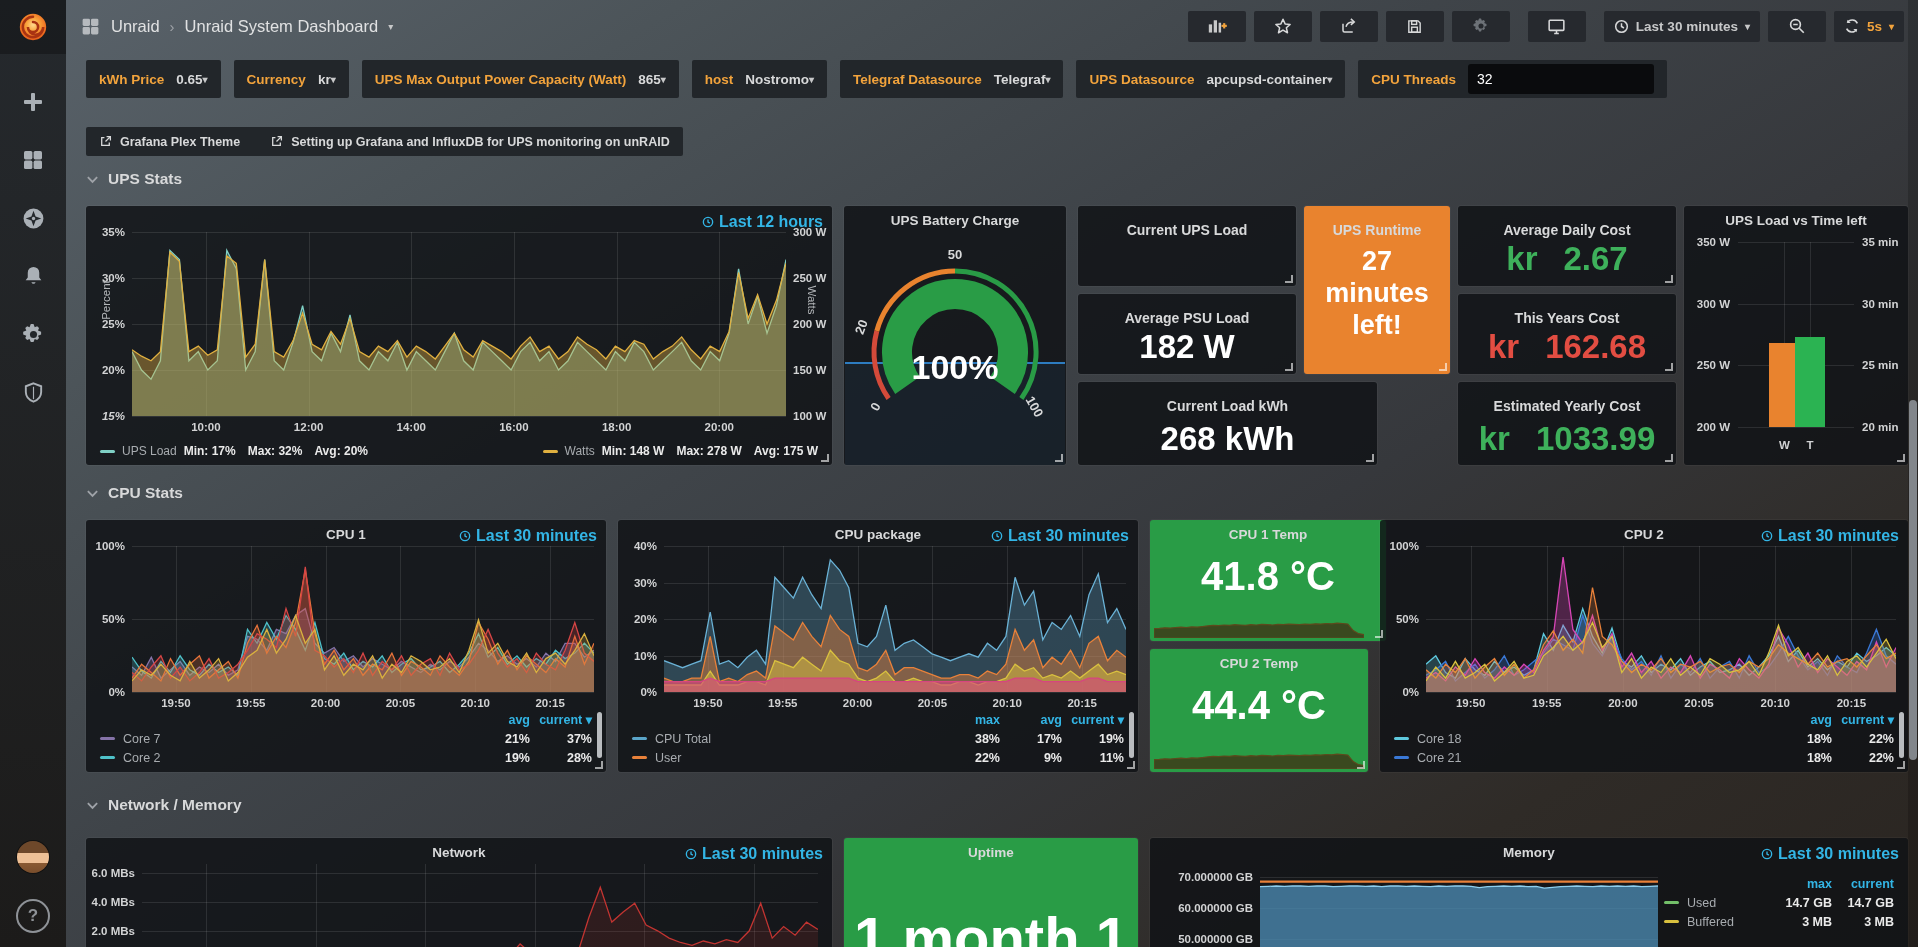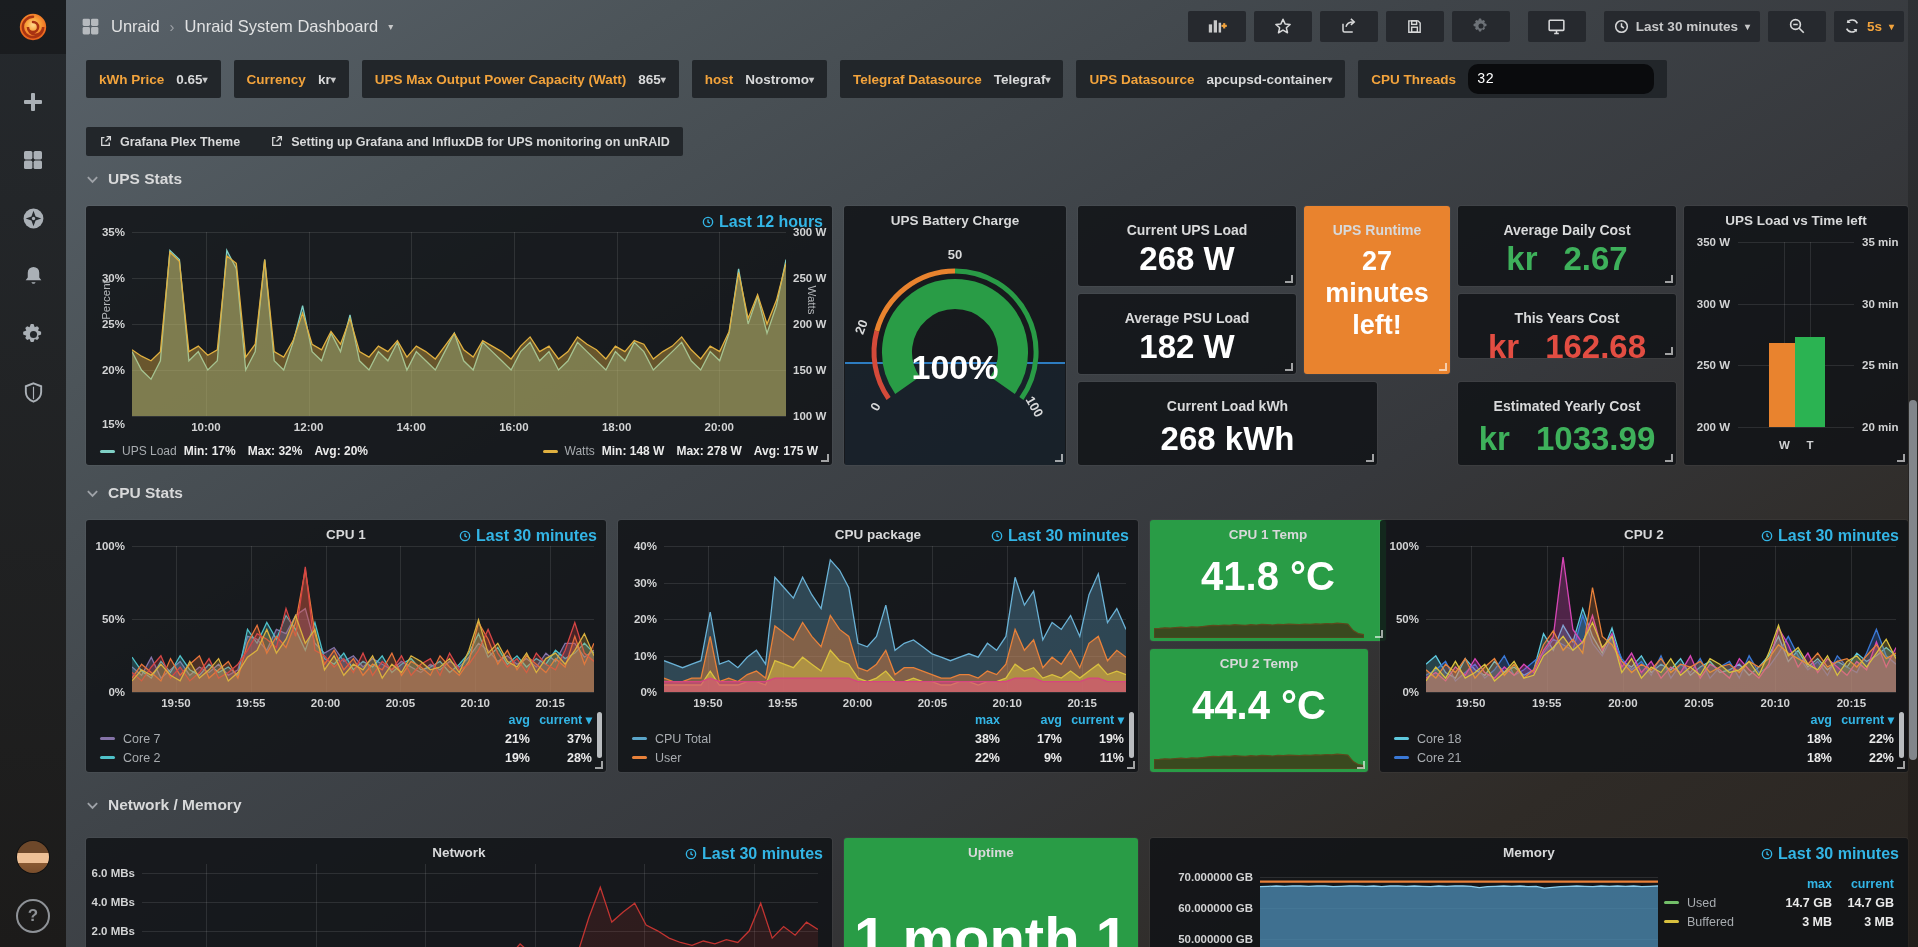--- a/index.html
+++ b/index.html
@@ -35,7 +35,7 @@
   .var-label{color:#f2a33c;font-size:13.5px;font-weight:700;white-space:nowrap;}
   .var-value{color:#d8d9da;font-size:13.5px;font-weight:700;display:flex;align-items:center;cursor:pointer;white-space:nowrap;}
   .var-input{background:#0a0b0d;border:0;outline:0;color:#fff;font-size:14px;width:168px;height:30px;padding:0 9px;
-    font-family:Liberation Mono, monospace;border-radius:10px;}
+    font-family:Liberation Sans, sans-serif;border-radius:3px;}
   .links-row{position:absolute;left:86px;top:127px;height:29px;background:#22262a;display:flex;align-items:center;
     padding:0 13px;gap:30px;border-radius:2px;z-index:7;}
   .dash-link{display:flex;gap:8px;align-items:center;color:#d8d9da;font-size:12.5px;font-weight:700;cursor:pointer;}

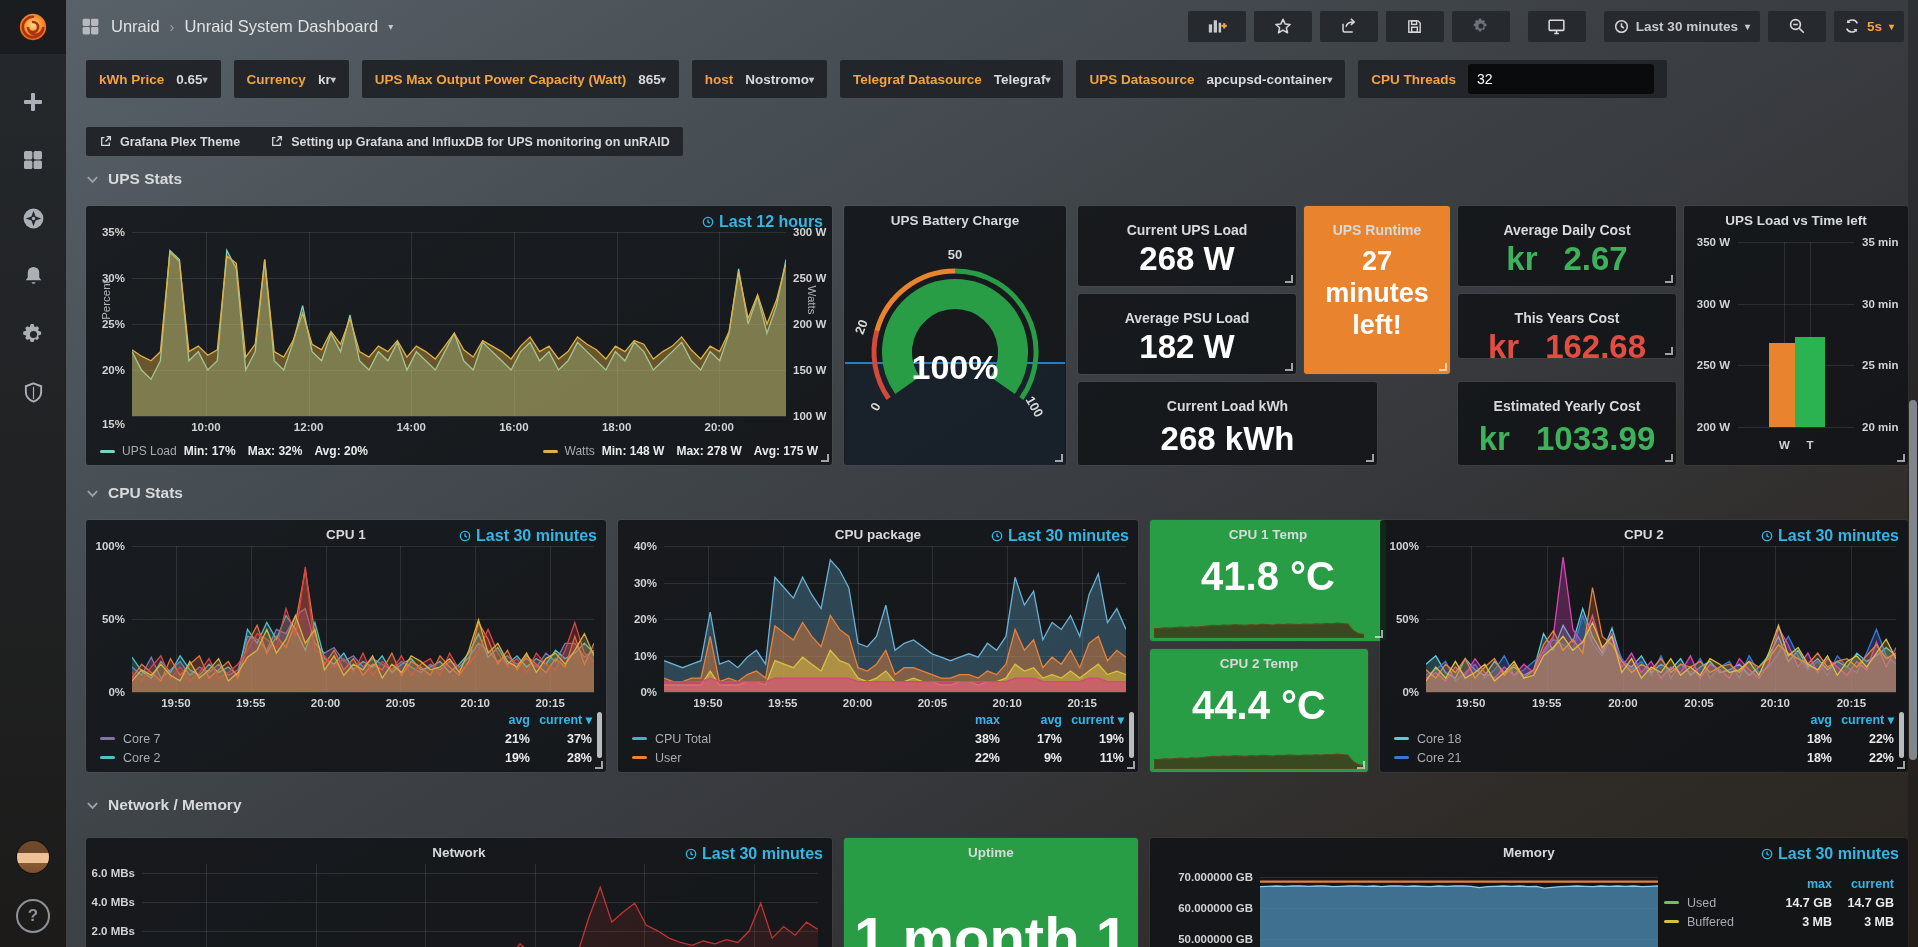--- a/index.html
+++ b/index.html
@@ -386,7 +386,6 @@
   <div id="stats-host">
       <div class="panel" style="left: 1078px; top: 206px; width: 218px; height: 80px;">
         <div class="stat-title">Current UPS Load</div>
-        <div class="stat-value" style="top: 34px; font-size: 33px;"><span>268 W</span></div>
         <div class="resize"></div>
       </div>
       <div class="panel" style="left: 1078px; top: 294px; width: 218px; height: 80px;">

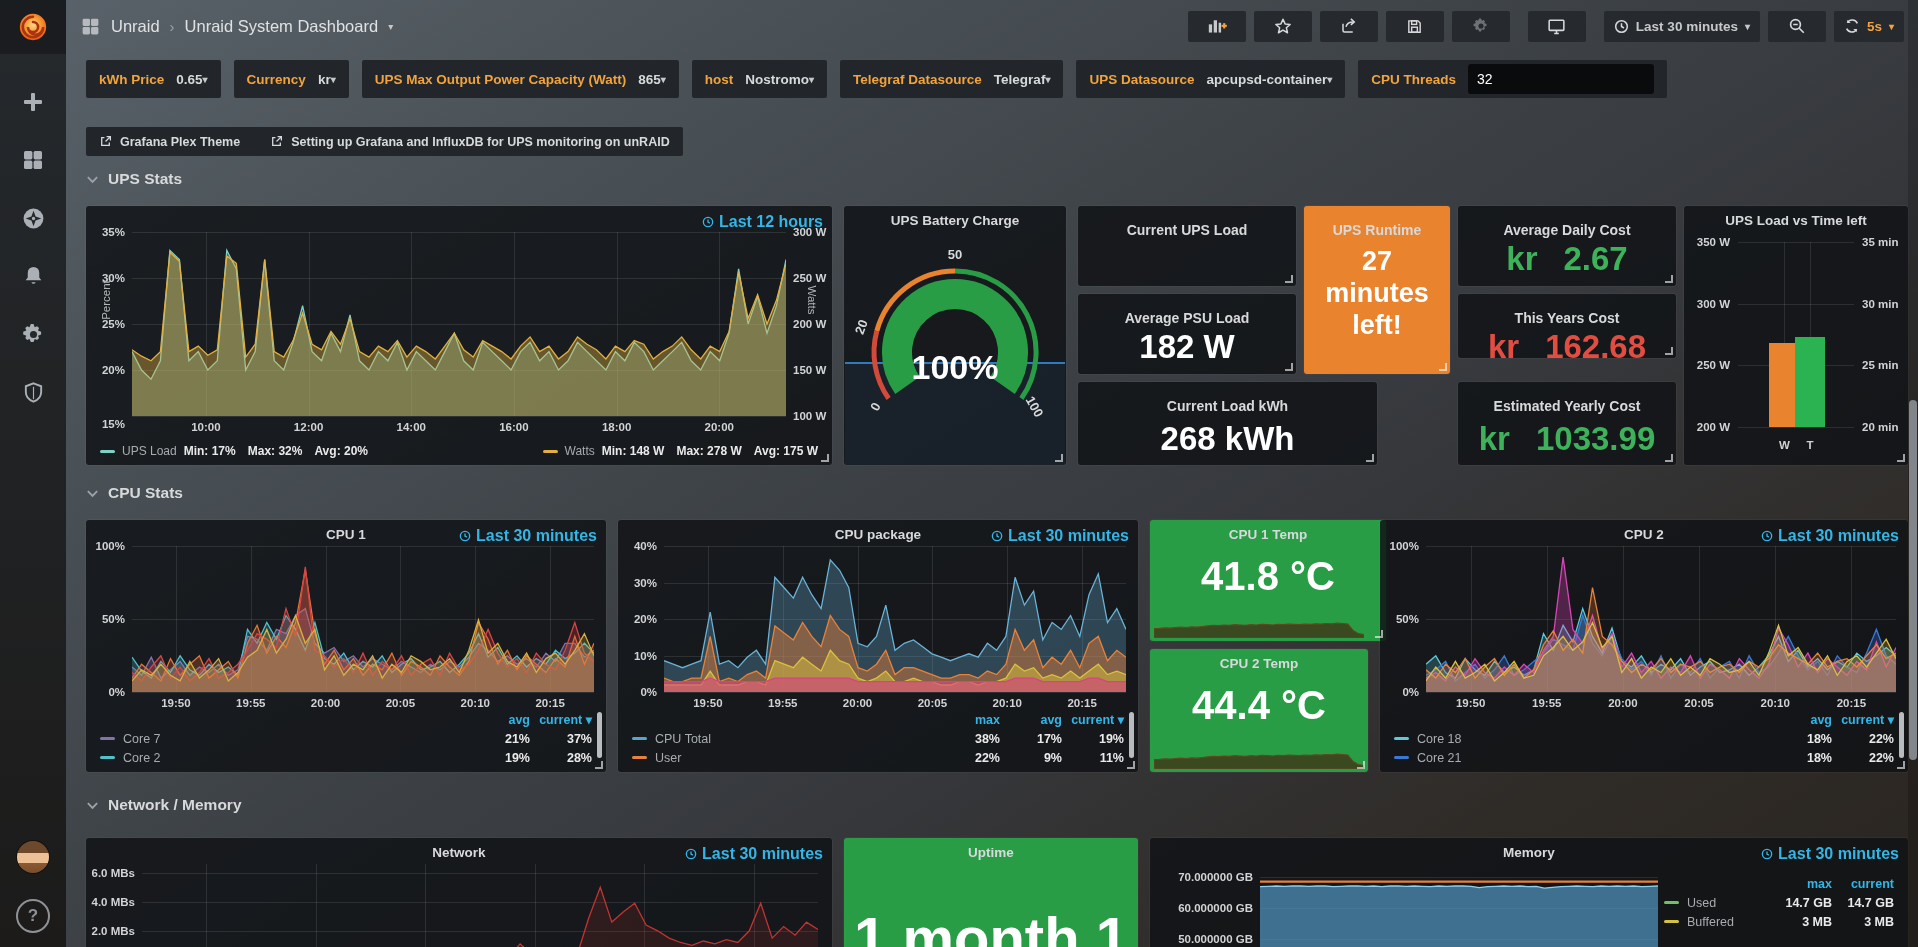--- a/index.html
+++ b/index.html
@@ -408,7 +408,7 @@
         <div class="stat-value" style="top: 34px; font-size: 33px; color: rgb(62, 177, 91);"><span style="margin-right: 26px;">kr</span><span>2.67</span></div>
         <div class="resize"></div>
       </div>
-      <div class="panel" style="left: 1458px; top: 294px; width: 218px; height: 64px;">
+      <div class="panel" style="left: 1458px; top: 294px; width: 218px; height: 80px;">
         <div class="stat-title">This Years Cost</div>
         <div class="stat-value" style="top: 34px; font-size: 33px; color: rgb(226, 77, 66);"><span style="margin-right: 26px;">kr</span><span>162.68</span></div>
         <div class="resize"></div>

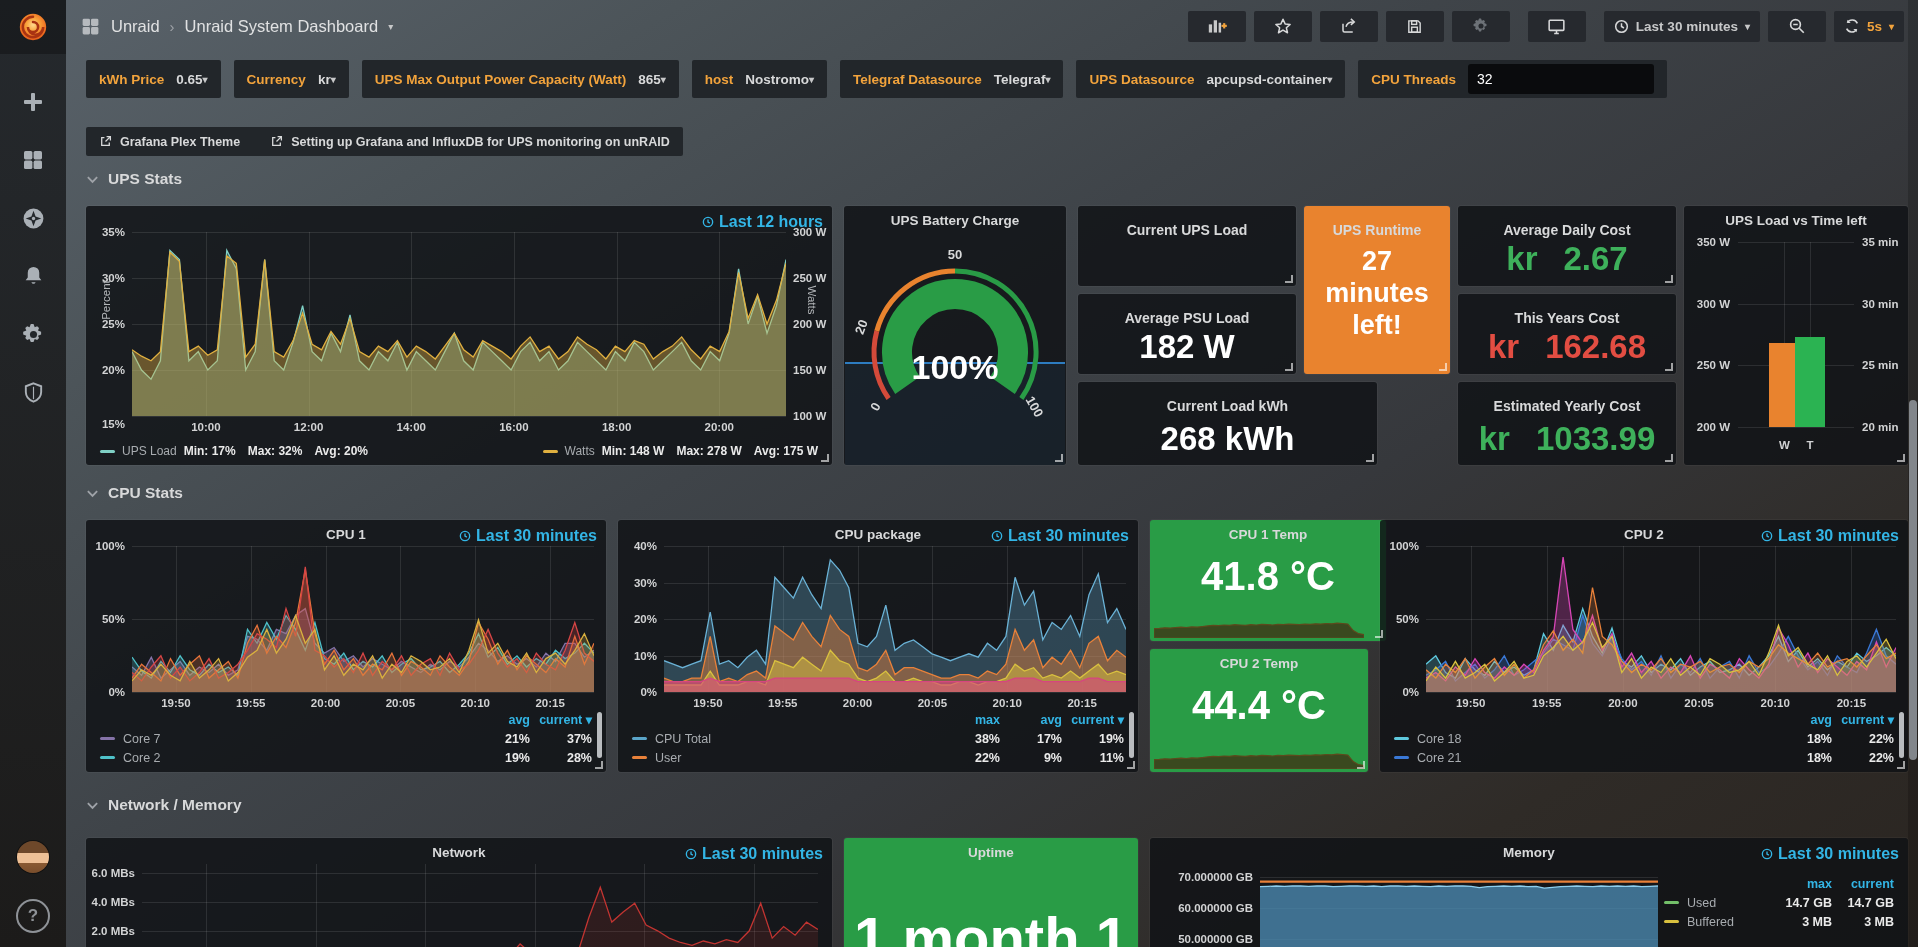--- a/index.html
+++ b/index.html
@@ -339,7 +339,7 @@
       <div class="ytick" style="left: 0px; width: 39px; text-align: right; top: 72px;">30%</div>
       <div class="ytick" style="left: 0px; width: 39px; text-align: right; top: 118px;">25%</div>
       <div class="ytick" style="left: 0px; width: 39px; text-align: right; top: 164px;">20%</div>
-      <div class="ytick" style="left: 0px; width: 39px; text-align: right; top: 218px;">15%</div>
+      <div class="ytick" style="left: 0px; width: 39px; text-align: right; top: 210px; font-style: italic;">15%</div>
       <div class="ytick" style="right: 0px; width: 39px; text-align: left; top: 26px;">300 W</div>
       <div class="ytick" style="right: 0px; width: 39px; text-align: left; top: 72px;">250 W</div>
       <div class="ytick" style="right: 0px; width: 39px; text-align: left; top: 118px;">200 W</div>

